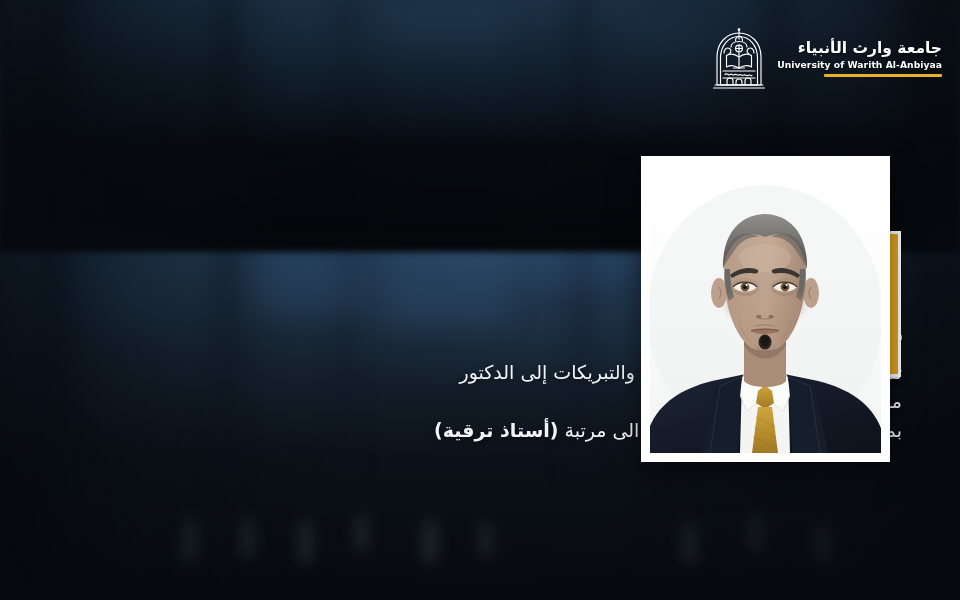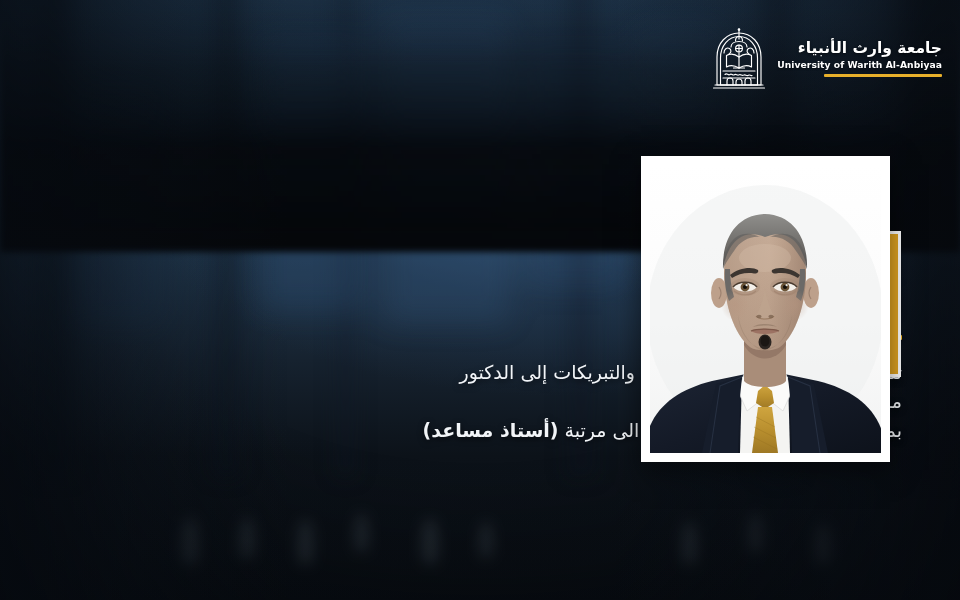--- a/index.html
+++ b/index.html
@@ -239,7 +239,7 @@
   <div class="message">
     <div class="msg-line">تتقدم جامعة وارث الأنبياء بالتهاني والتبريكات إلى الدكتور</div>
     <div class="msg-line spaced">محمد ساجد عضو هيئة تدريس</div>
-    <div class="msg-line"><span>بمناسبة حصوله على ترقية علمية الى مرتبة </span><b>(أستاذ مساعد)</b></div>
+    <div class="msg-line"><span>بمناسبة حصوله على ترقية علمية الى مرتبة </span><b>(أستاذ ترقية)</b></div>
   </div>
 
   <div class="accent-outer"></div>

